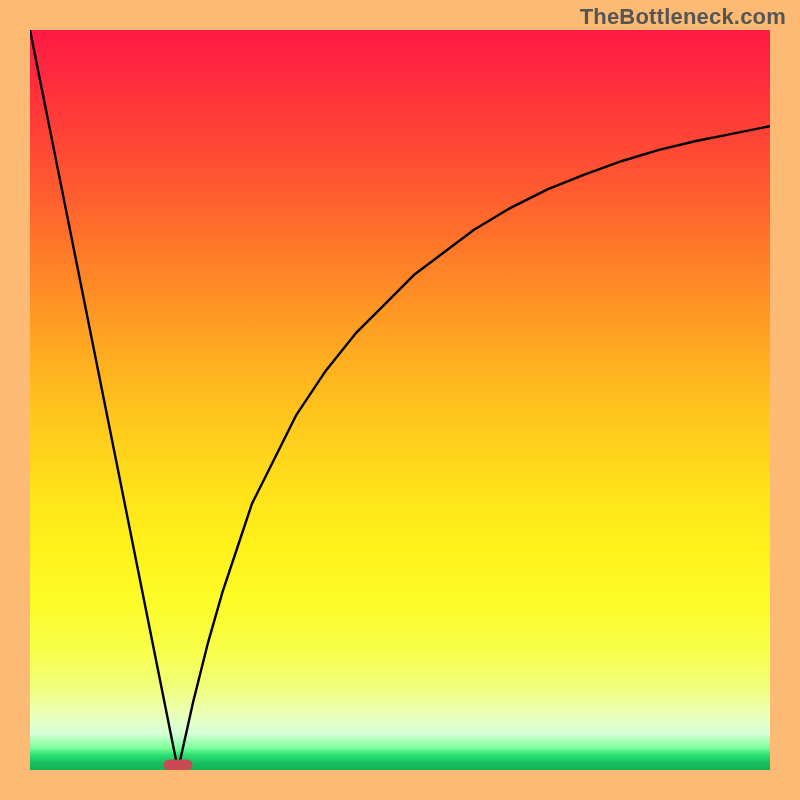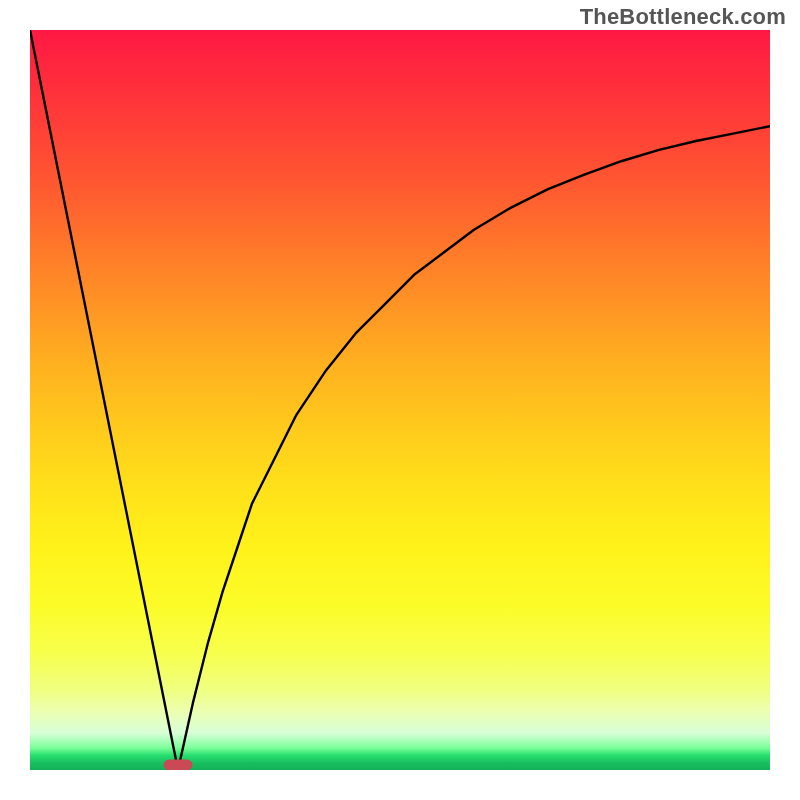--- a/index.html
+++ b/index.html
@@ -15,7 +15,7 @@
     position: relative;
     width: 800px;
     height: 800px;
-    background: #ffffff;
+    background: #fdba74;
   }
   .watermark {
     position: absolute;

